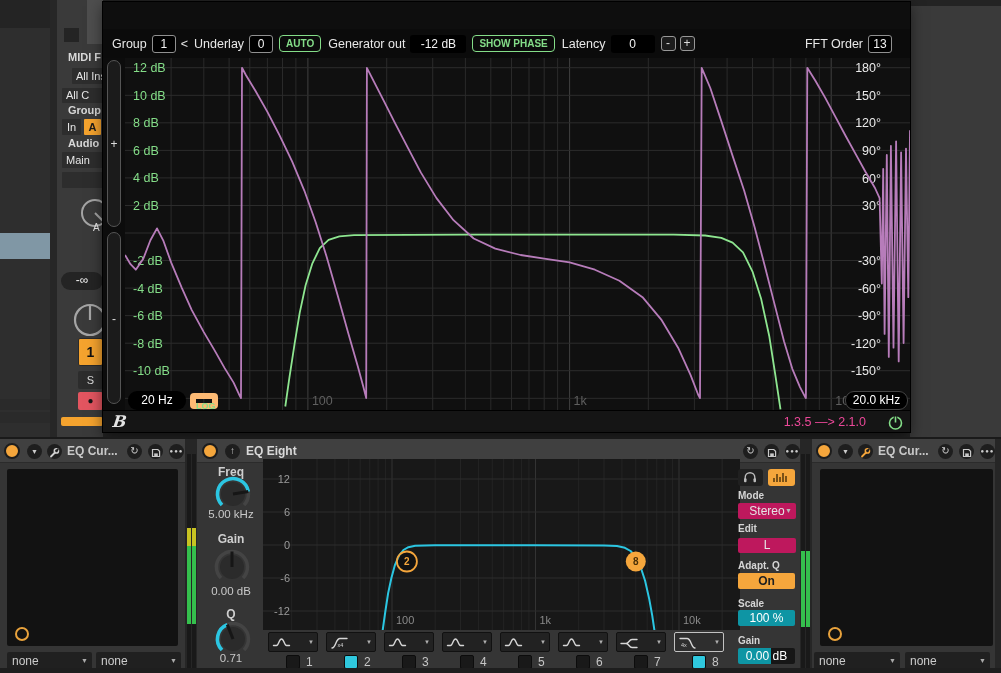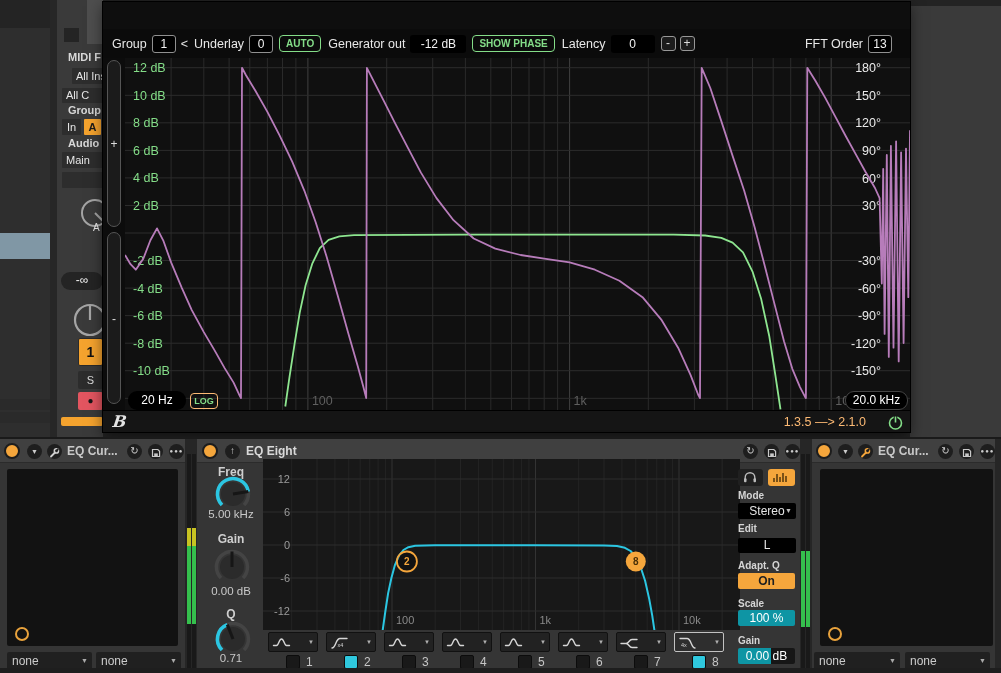--- a/index.html
+++ b/index.html
@@ -55,7 +55,7 @@
   .fbox { background:#000; color:#fff; font-size:12px; text-align:center; border-radius:9px; height:19px; line-height:19px; }
   .f20 { left:3px; top:333px; width:58px; }
   .f20k { left:720px; top:333px; width:63px; border:1px solid #444; line-height:17px; }
-  .logbtn { left:65px; top:335px; width:28px; height:16px; border:1px solid #fdba74; border-radius:4px; color:#84dd88; font-size:9px; font-weight:bold; text-align:center; line-height:14px; }
+  .logbtn { left:65px; top:335px; width:28px; height:16px; border:6px solid #fdba74; border-radius:4px; color:#84dd88; font-size:9px; font-weight:bold; text-align:center; line-height:14px; }
 
   .pfooter { left:0; top:408px; width:807px; height:22px; background:#151515; border-top:1px solid #000; }
   .plogo { left:10px; top:1px; font-family:"DejaVu Serif", serif; font-style:italic; font-weight:bold; font-size:16px; color:#e3e3e3; transform:skewX(-8deg); }

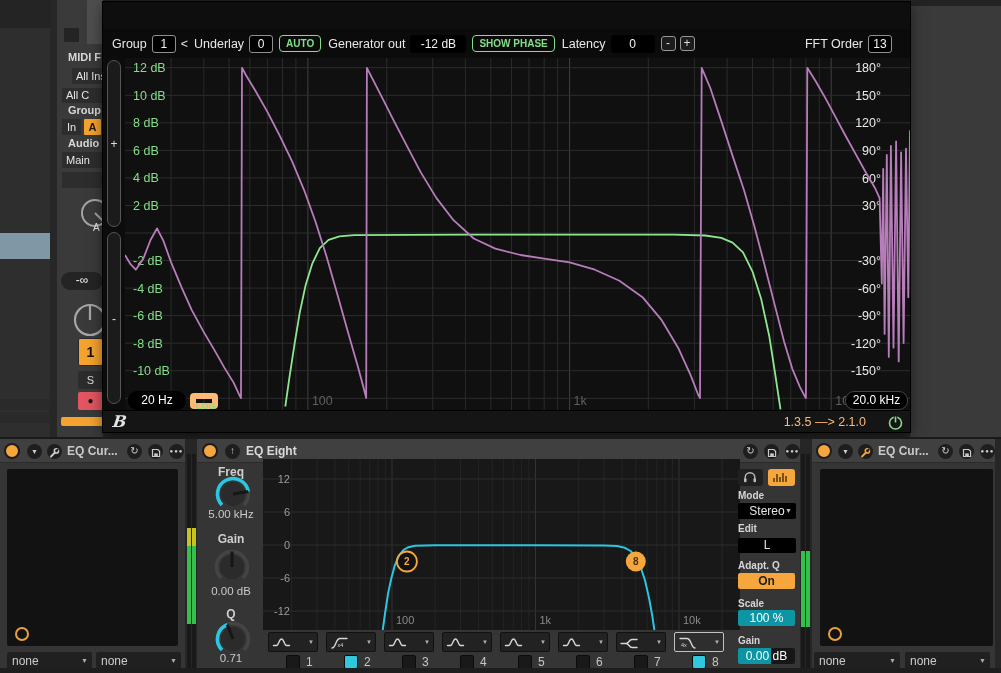--- a/index.html
+++ b/index.html
@@ -60,7 +60,7 @@
   .pfooter { left:0; top:408px; width:807px; height:22px; background:#151515; border-top:1px solid #000; }
   .plogo { left:10px; top:1px; font-family:"DejaVu Serif", serif; font-style:italic; font-weight:bold; font-size:16px; color:#e3e3e3; transform:skewX(-8deg); }
   .pbrand { left:36px; top:4px; font-size:12px; color:#dcdcdc; letter-spacing:.3px; }
-  .pversion { right:44px; top:4px; font-size:12.5px; color:#fdba74;text-align:right; }
+  .pversion { right:44px; top:4px; font-size:12.5px; color:#ec4899;text-align:right; }
   .ppower { right:6px; top:3px; }
 
   

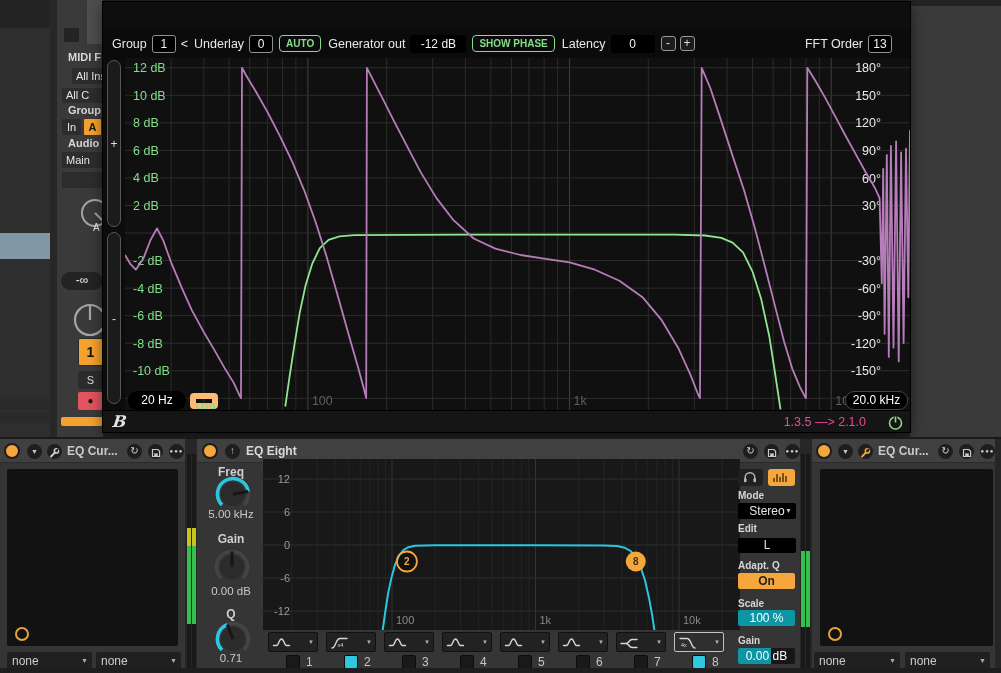--- a/index.html
+++ b/index.html
@@ -102,7 +102,7 @@
   .rbtn { border-radius:3px; background:#202020; }
   .rbtn.orange { background:#f5a63c; }
   .rlab { font-weight:bold; font-size:10px; color:#d5d5d5; white-space:nowrap; }
-  .rbox { width:58px; background:#000000; border-radius:2px; color:#e5e5e5; font-size:12px; text-align:center; height:16px; line-height:16px; }
+  .rbox { width:58px; background:#be185d; border-radius:2px; color:#e5e5e5; font-size:12px; text-align:center; height:16px; line-height:16px; }
   .rbox.on { background:#f5a63c; color:#1f1f1f; font-weight:bold; }
   .rbox.teal { background:#0e95a4; color:#fff; }
   .rbox.gainsplit { background:linear-gradient(90deg, #0e95a4 0 58%, #161616 58% 100%); color:#fff; }

